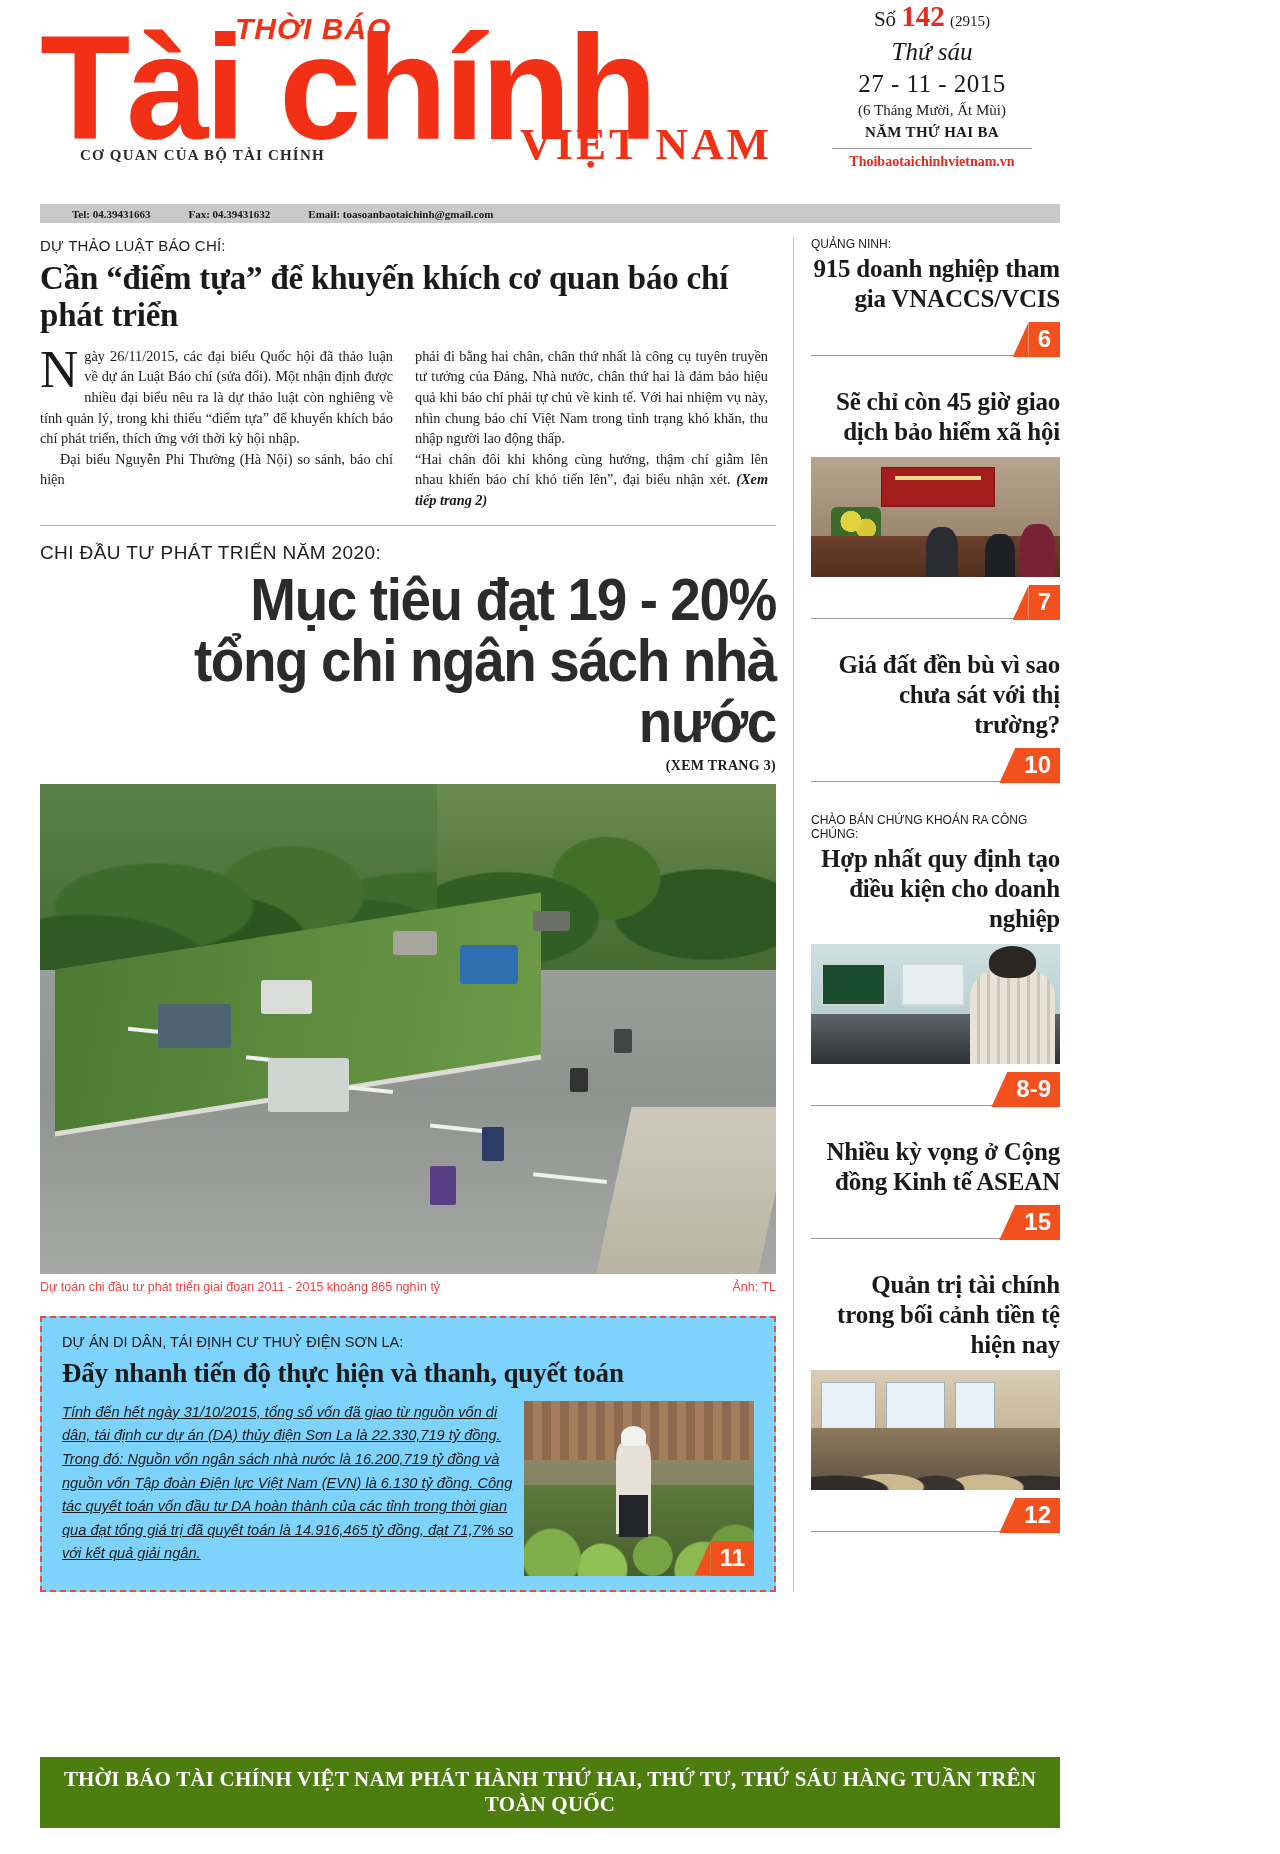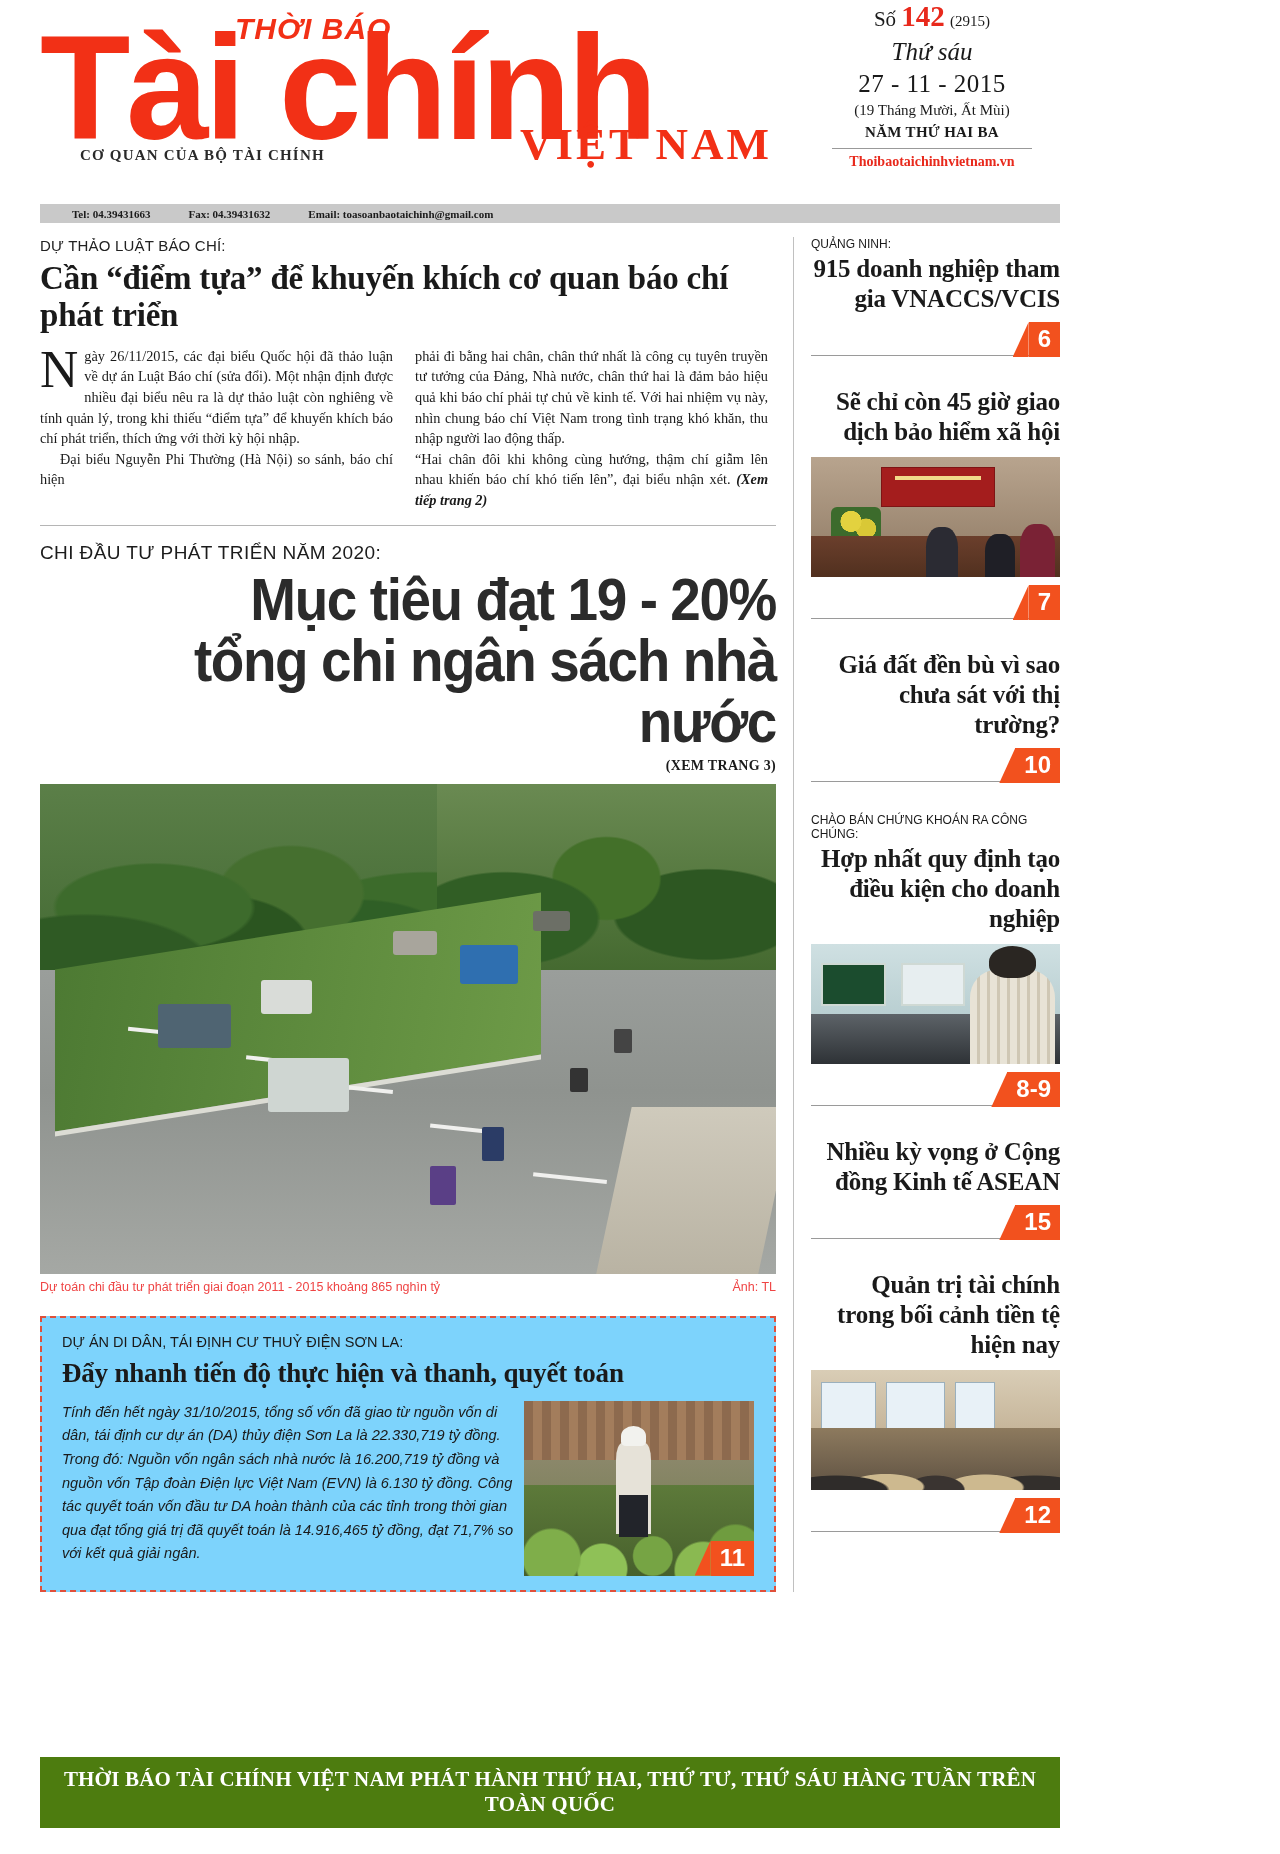--- a/index.html
+++ b/index.html
@@ -267,7 +267,7 @@
       </div>
       <div class="issue-day">Thứ sáu</div>
       <div class="issue-date">27 - 11 - 2015</div>
-      <div class="issue-lunar">(19 Tháng Mười, Ất Mùi)</div>
+      <div class="issue-lunar">(6 Tháng Mười, Ất Mùi)</div>
       <div class="issue-year">NĂM THỨ HAI BA</div>
       <div class="issue-rule"></div>
       <div class="issue-web">Thoibaotaichinhvietnam.vn</div>

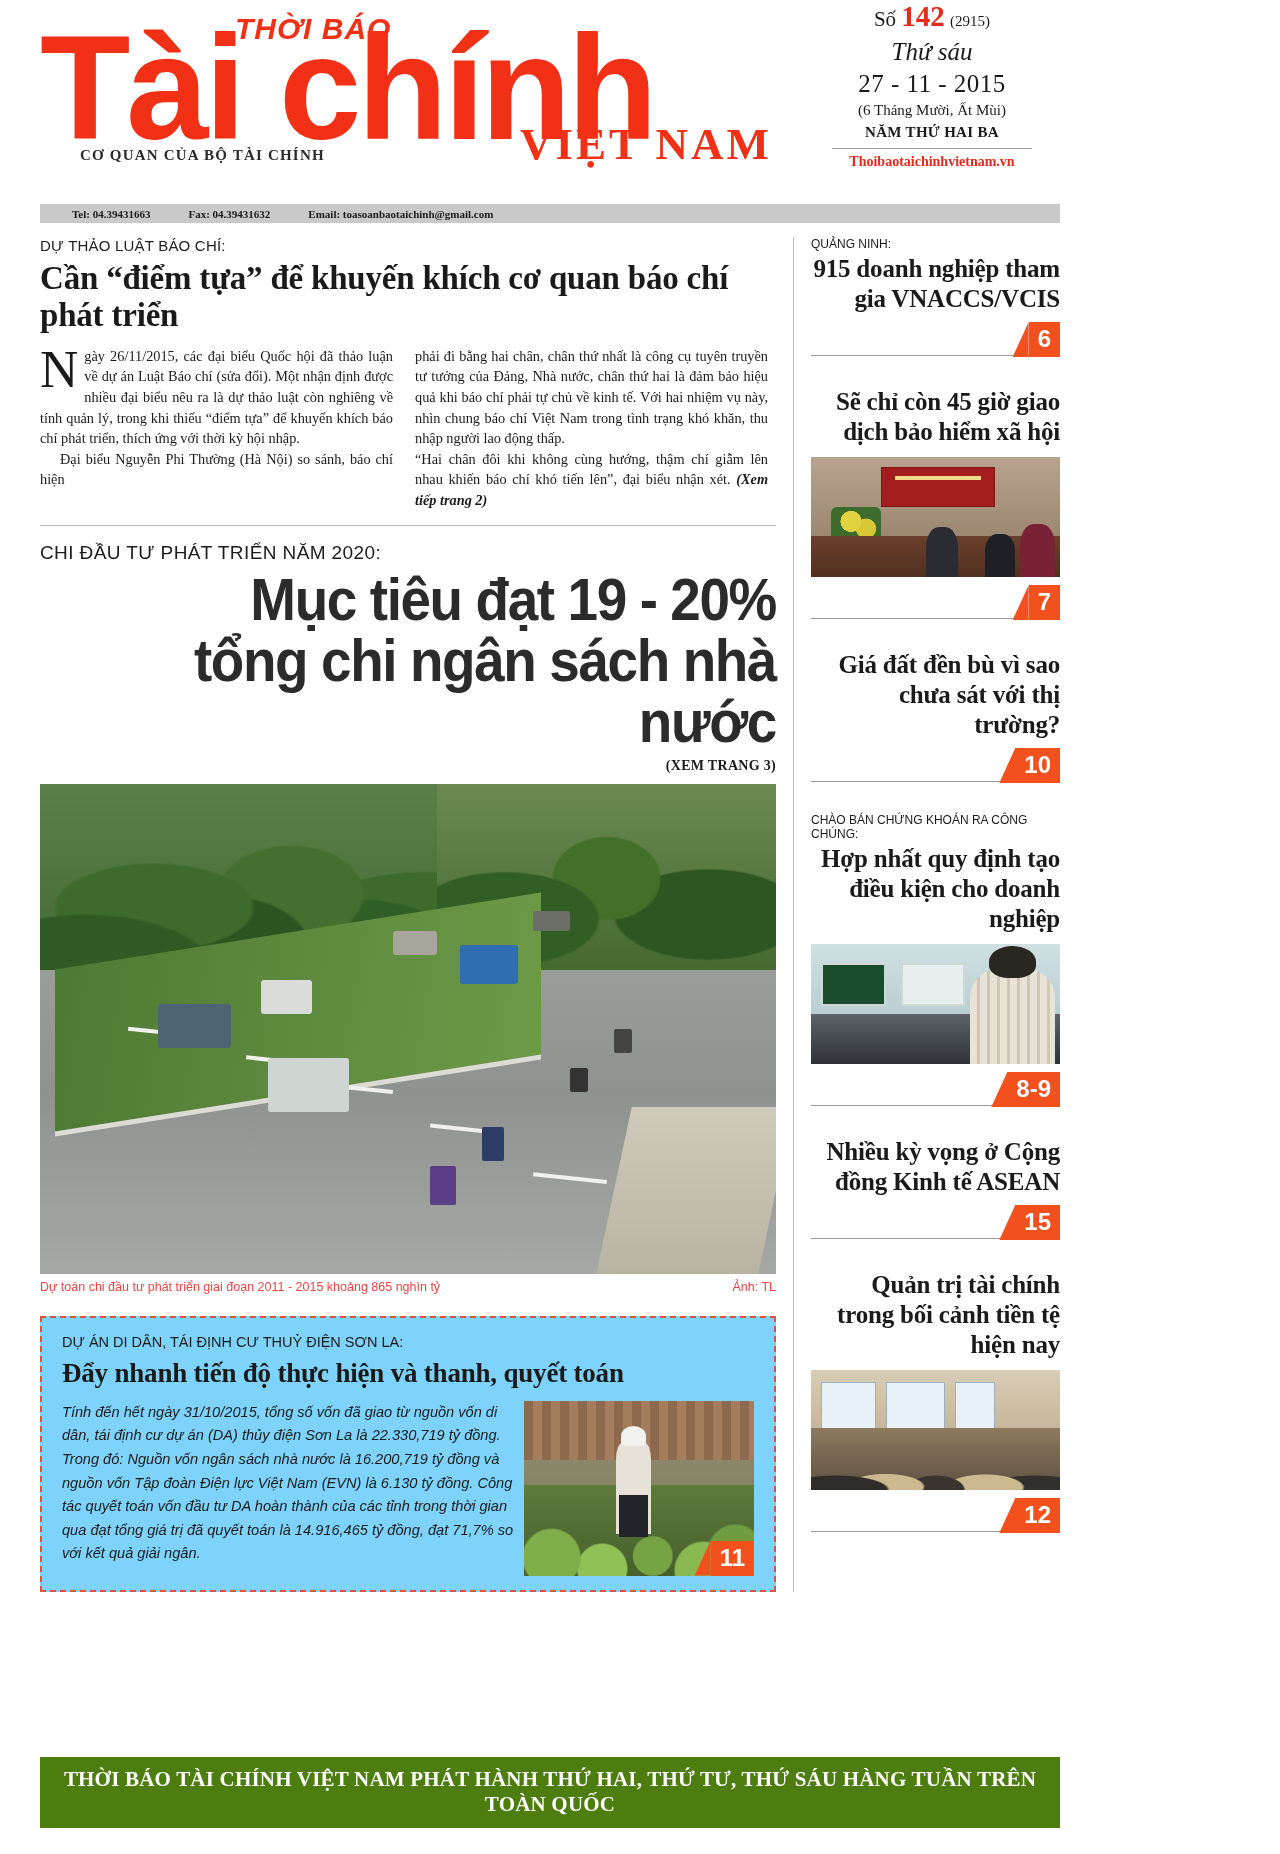--- a/index.html
+++ b/index.html
@@ -122,7 +122,7 @@
     font-family: "Liberation Serif", serif; font-weight: bold;
     font-size: 27px; margin-top: 8px; letter-spacing: -0.2px;
   }
-  .boxed-inner { display: flex; gap: 8px; margin-top: 12px; }
+  .boxed-inner { display: flex; gap: 8px; margin-top: 12px; text-decoration: underline; }
   .boxed-text {
     flex: 1; font-style: italic; font-family: "Liberation Sans", sans-serif;
     font-size: 14.6px; line-height: 1.62; text-align: left;

